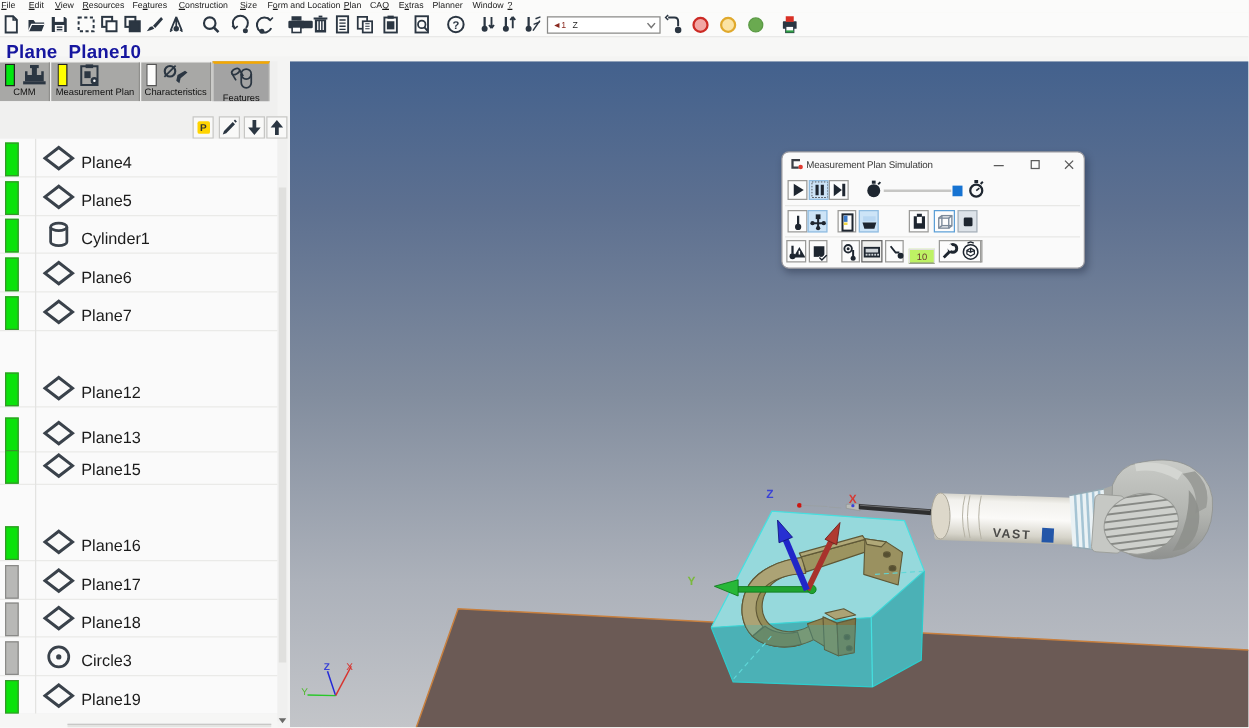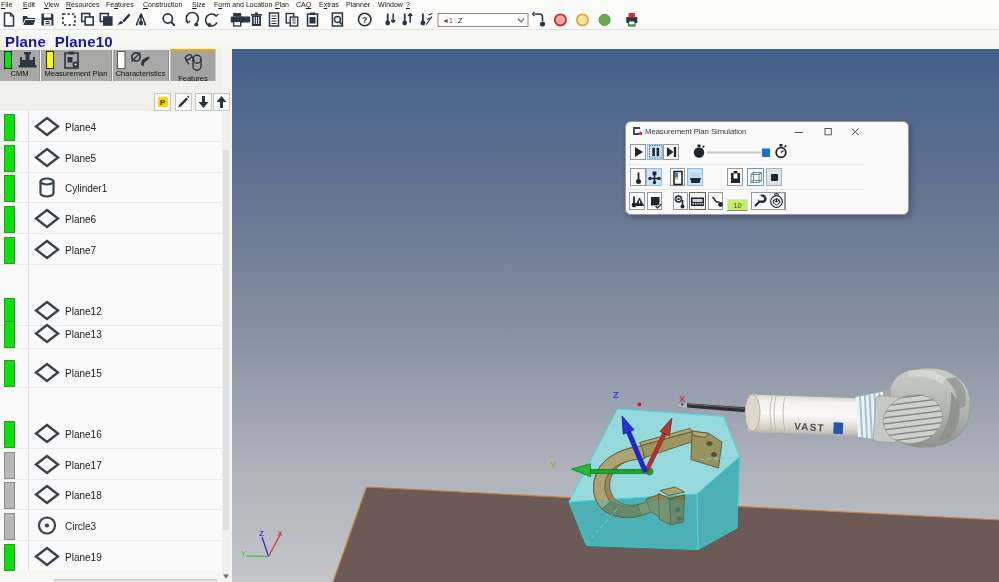--- a/index.html
+++ b/index.html
@@ -23,7 +23,7 @@
 .bar{position:absolute;left:4px;top:3px;width:8.5px;height:25px;}
 .bgreen{background:#0be20b;border:1px solid #36952a;}
 .bgray{background:#b8b8b6;border:1px solid #8a8a88;}
-.lrow .txt{position:absolute;left:65px;top:11px;font-size:10px;color:#1b1b1b;}
+.lrow .txt{position:absolute;left:65px;top:11px;font-size:13px;color:#1b1b1b;}
 .lrow svg{position:absolute;left:34px;top:4px;}
 #vdiv{position:absolute;left:28px;top:111px;width:1px;height:460px;background:#e3e3e1;}
 #vsb{position:absolute;left:222px;top:111px;width:8px;height:466px;background:#f0f0ef;}

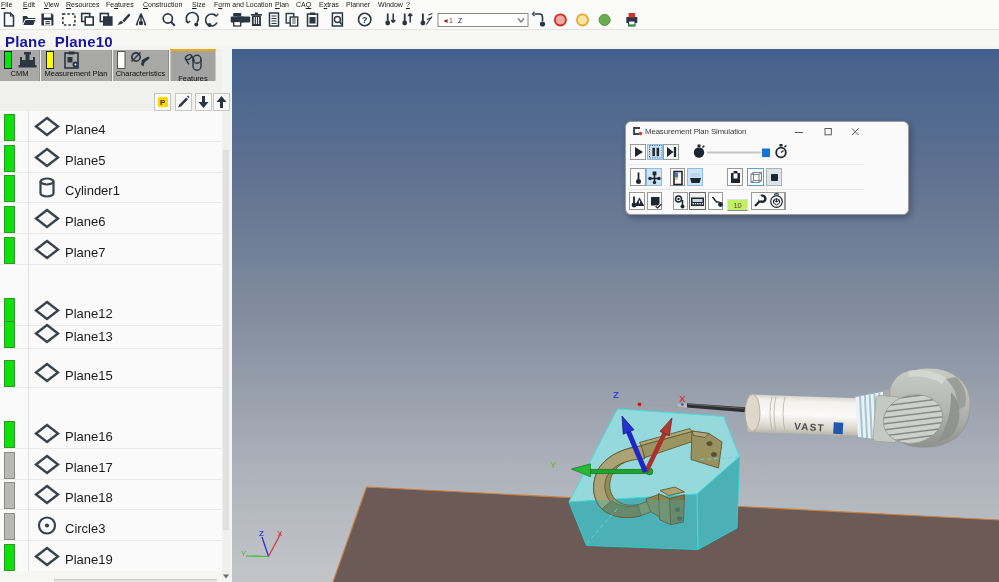--- a/index.html
+++ b/index.html
@@ -31,7 +31,7 @@
 #hsb{position:absolute;left:54px;top:579px;width:163px;height:3px;background:#e4e4e2;border-top:1px solid #c8c8c6;}
 #botstrip{position:absolute;left:0;top:571px;width:222px;height:11px;background:#f6f6f5;}
 
-#dlg{position:absolute;left:625px;top:121px;width:241px;height:92px;background:#fafafa;border:1px solid #9a9aa0;border-radius:6px;box-shadow:2px 3px 6px rgba(20,30,50,0.35);padding-left:41px;}
+#dlg{position:absolute;left:625px;top:121px;width:241px;height:92px;background:#fafafa;border:1px solid #9a9aa0;border-radius:6px;box-shadow:2px 3px 6px rgba(20,30,50,0.35);}
 #dlg .ttl{position:absolute;left:19px;top:5px;font-size:7.8px;color:#3a3a3a;letter-spacing:-0.1px;}
 .dbtn{position:absolute;background:#fcfcfc;border:1px solid #9a9a98;box-sizing:border-box;}
 .dbtnh{position:absolute;background:#cde4f7;border:1px solid #90bce0;box-sizing:border-box;}

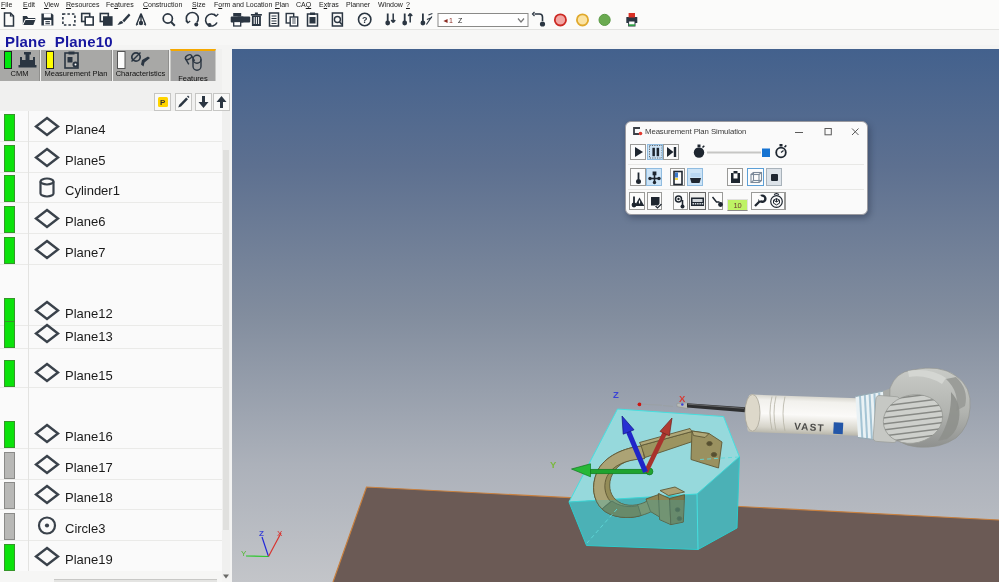--- a/index.html
+++ b/index.html
@@ -295,7 +295,7 @@
         </svg>
         <span class="txt">Plane12</span>
       </div>
-<div class="lrow" style="top:207px">
+<div class="lrow" style="top:220px">
         <span class="bar bgreen"></span>
         <svg width="26" height="23" viewBox="0 0 26 23">
           <polygon points="13,3 24,11.5 13,20 2,11.5" fill="none" stroke="#3a424b" stroke-width="2.4"></polygon>

